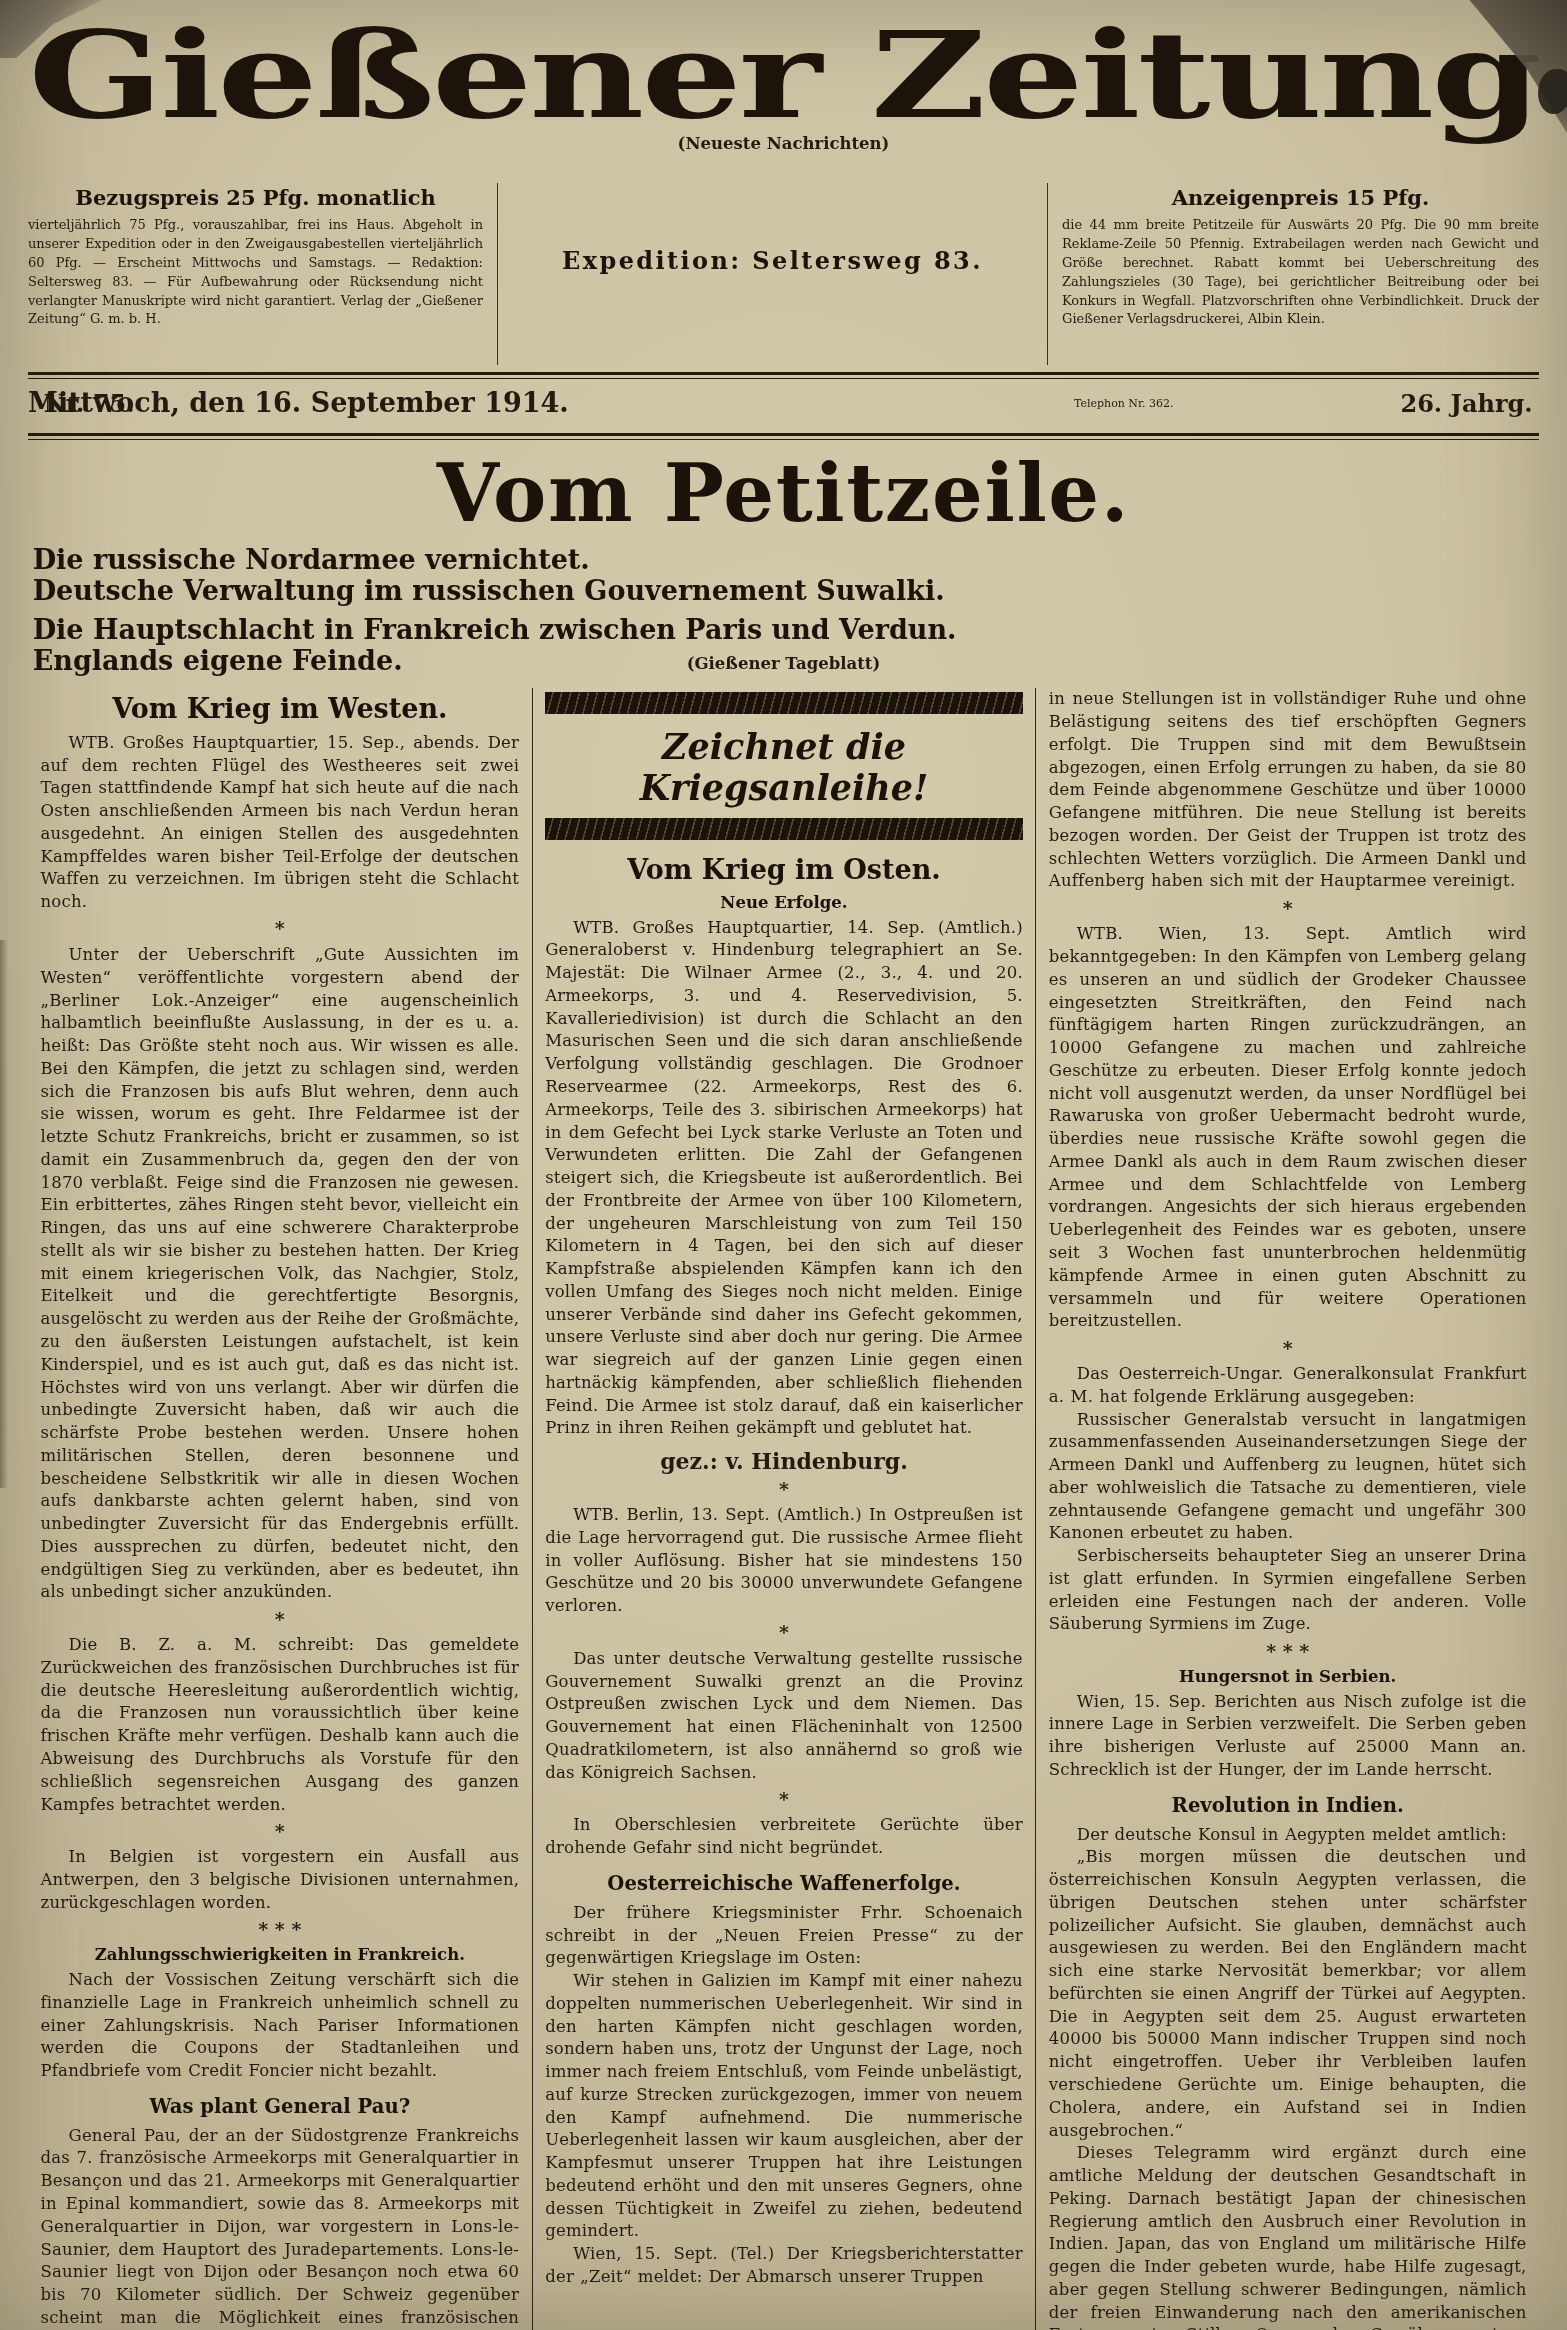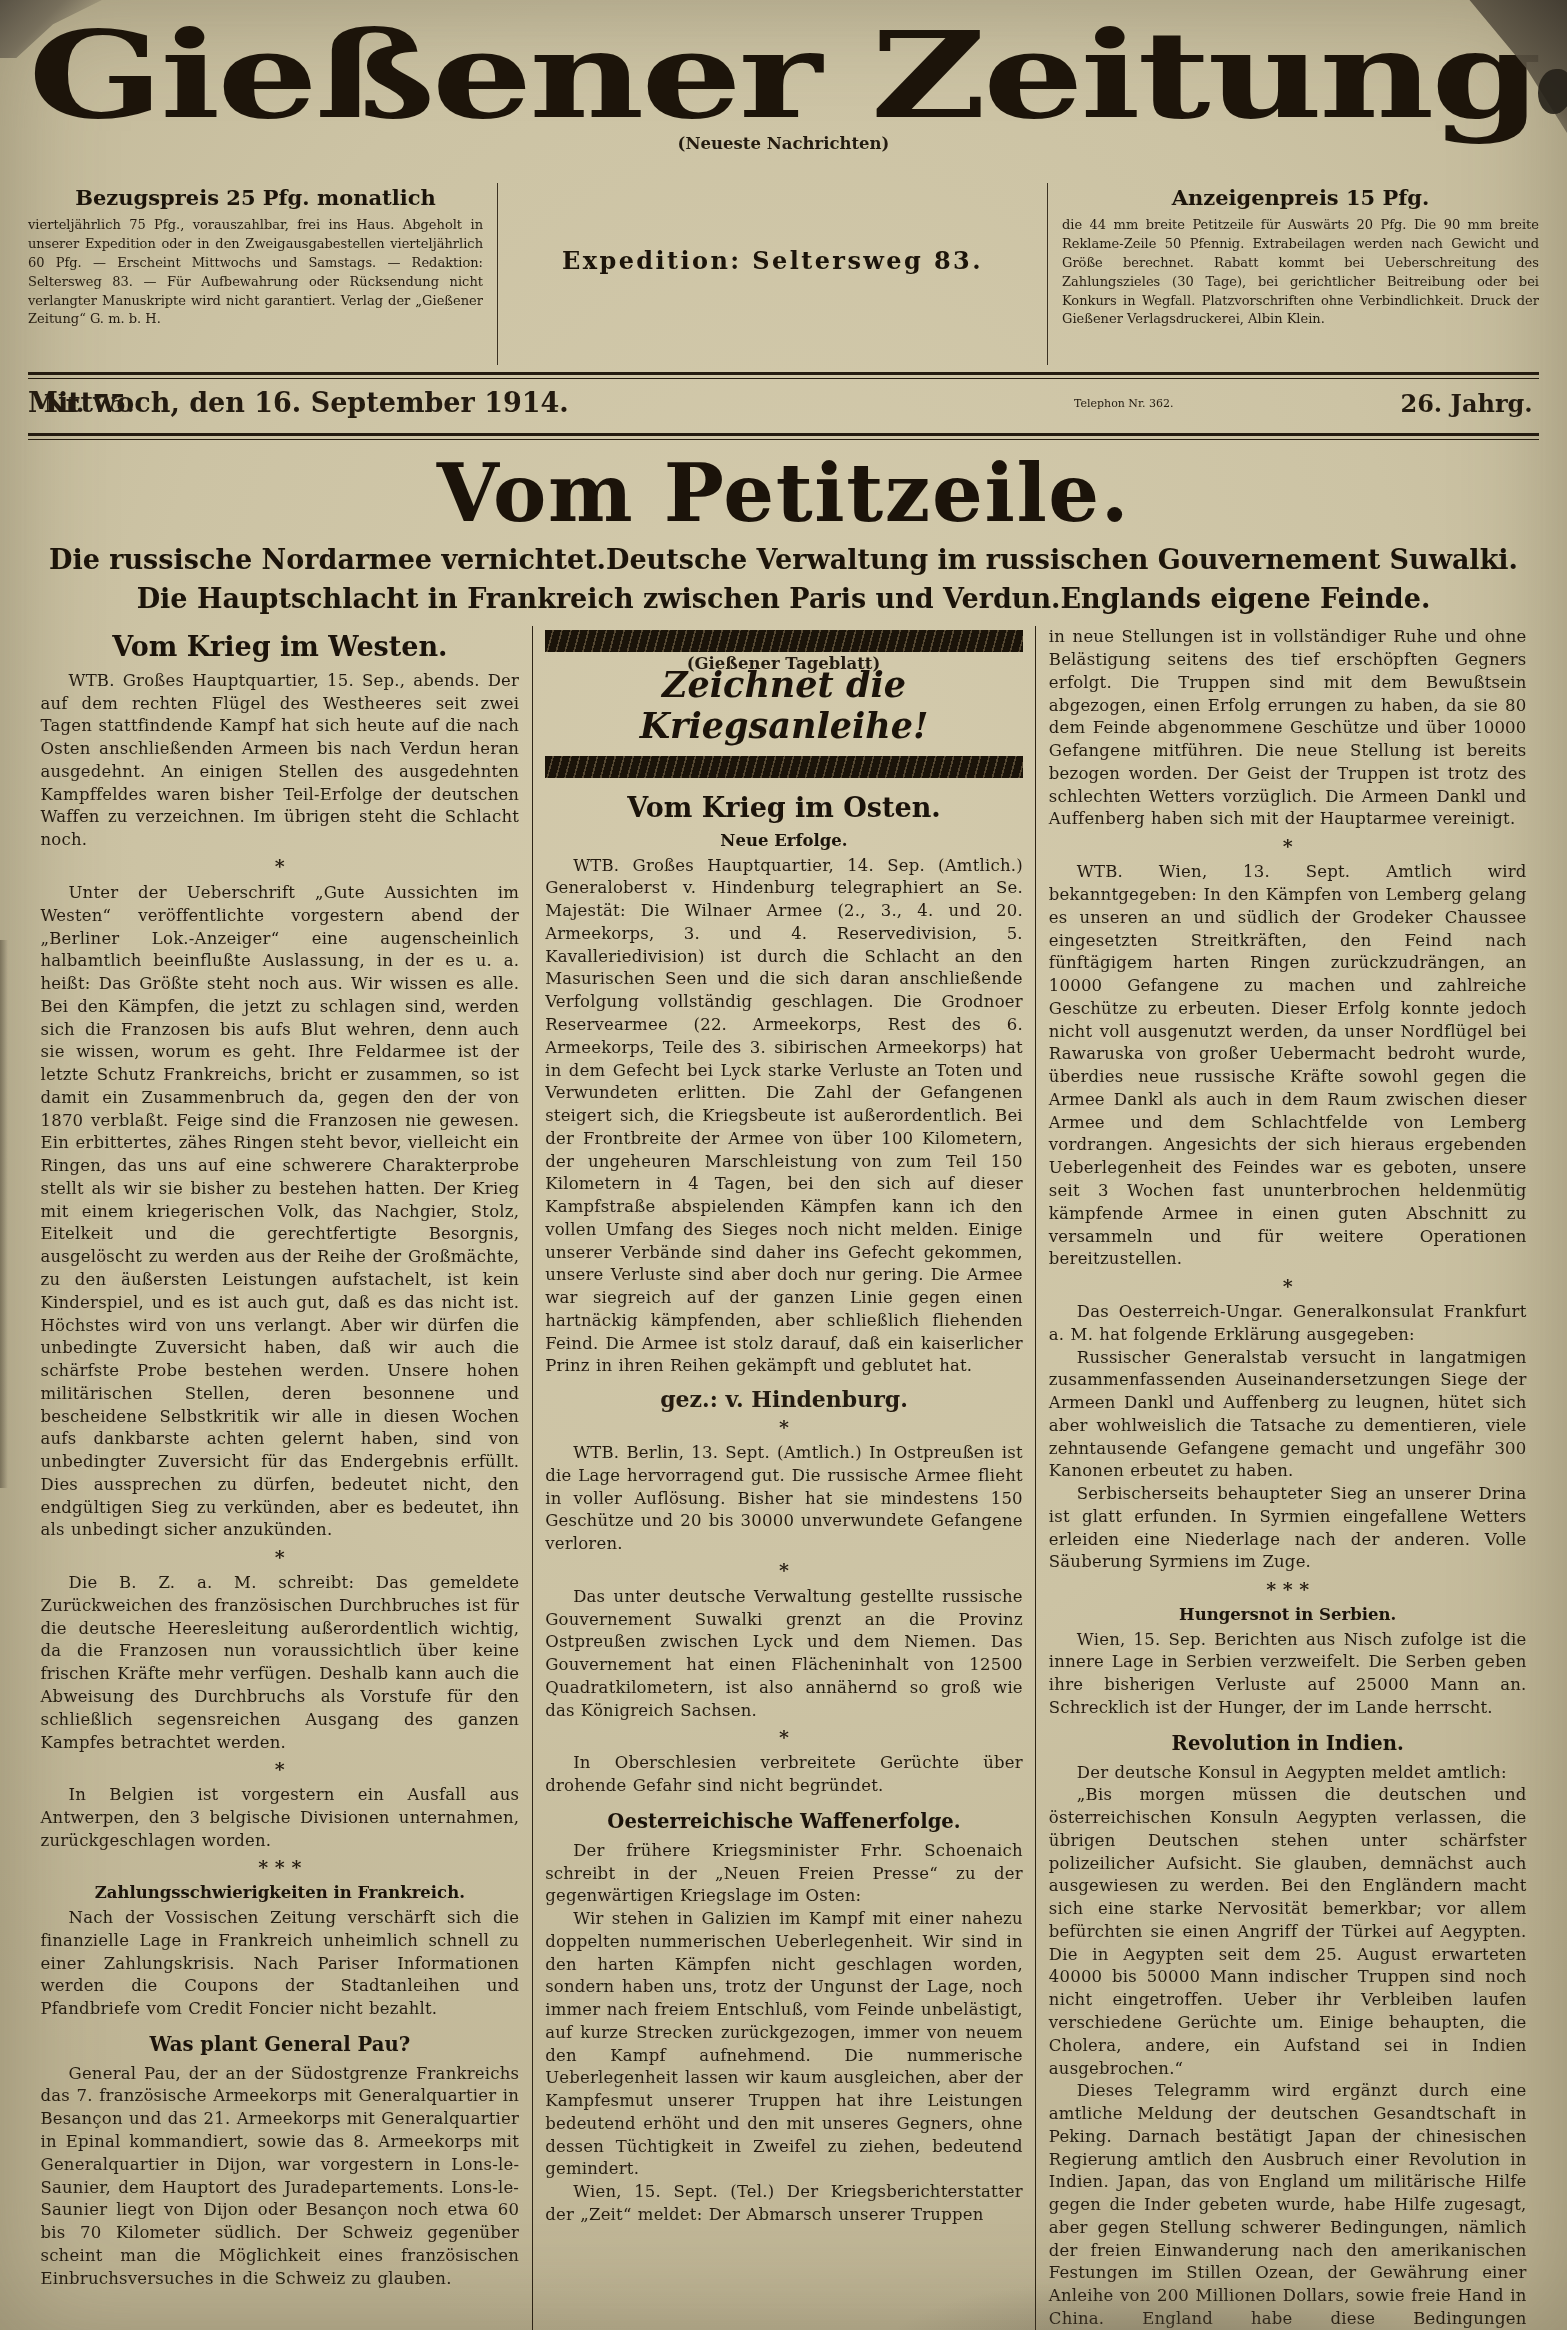--- a/index.html
+++ b/index.html
@@ -53,8 +53,8 @@
   
   .headline { text-align:center; font-size:80px; font-weight:bold; line-height:1.08; margin-top:9.4px;
     letter-spacing:1.6px; color:#1b130a; }
-  .subhead-row { display:flex; justify-content:center; padding:0 4.7px; font-size:27px; font-weight:bold;
-    margin-top:7.8px; color:#1c140a; white-space:nowrap; }
+  .subhead-row { display:flex; justify-content:flex-end; padding:0 4.7px; font-size:27px; font-weight:bold;
+    margin-top:7.8px; color:#1c140a; white-space:nowrap;flex-direction:column; }
 
   
   .columns { display:grid; grid-template-columns:1fr 1fr 1fr; grid-template-rows:minmax(1645px,auto);

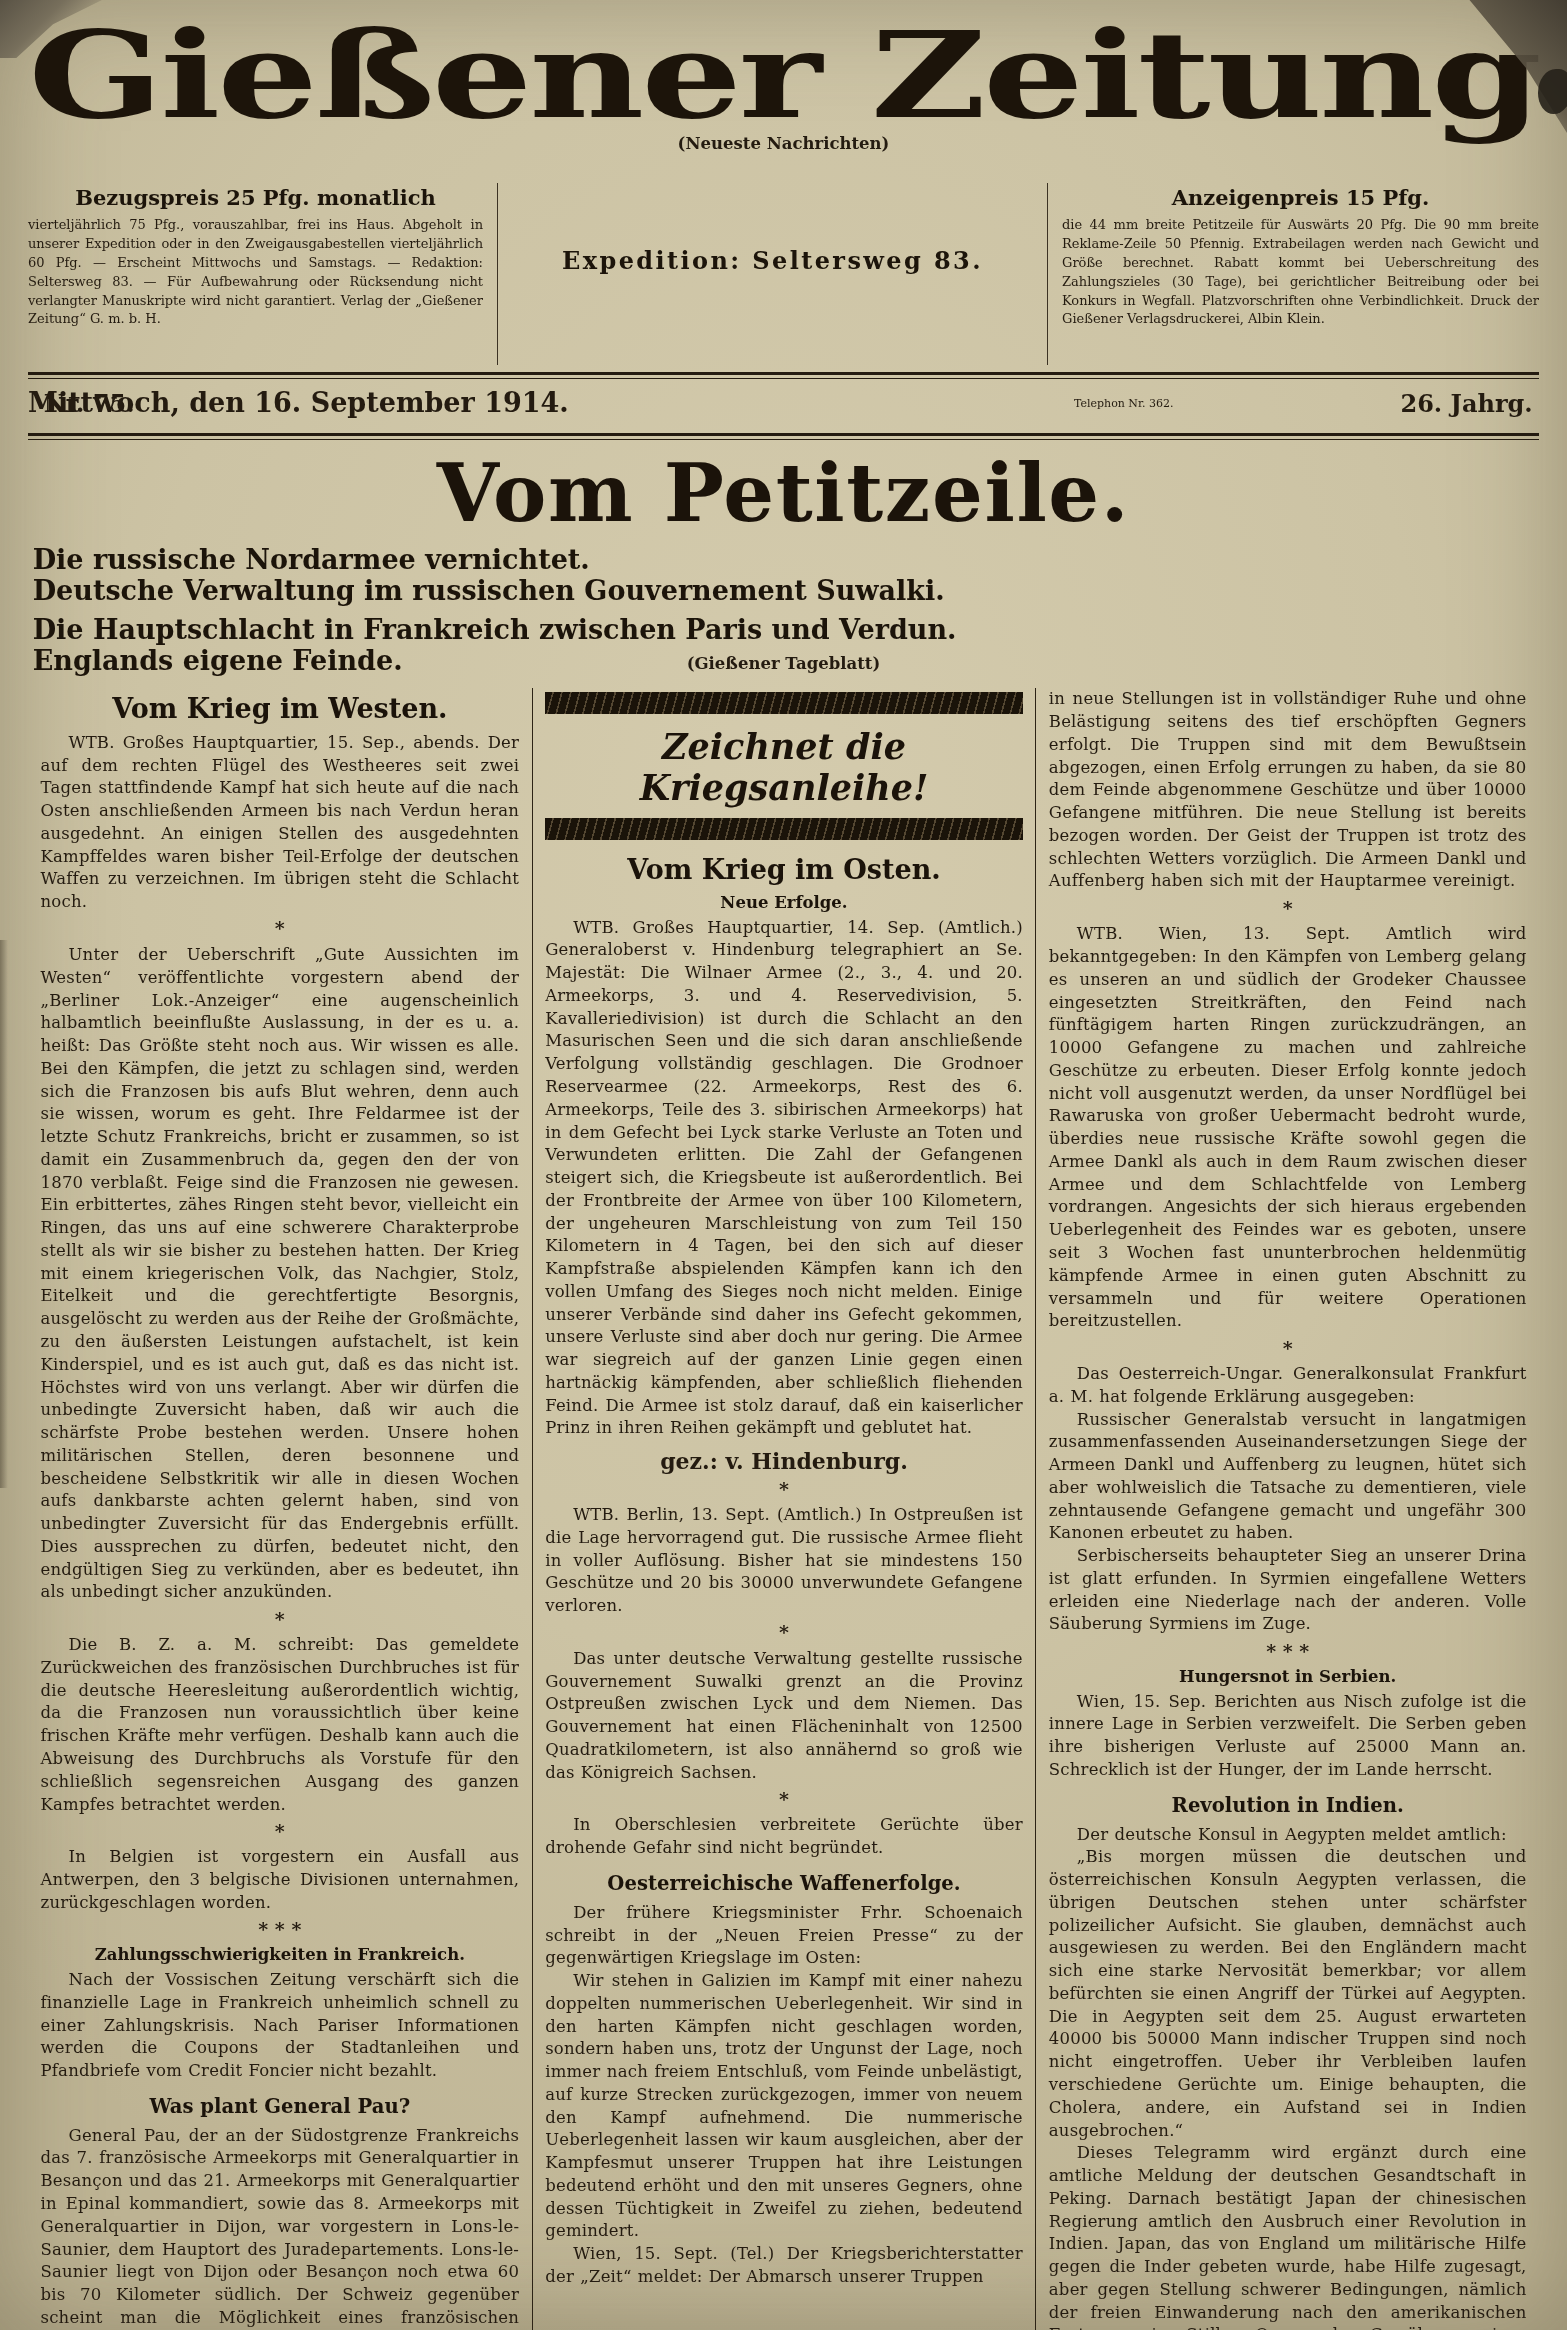--- a/index.html
+++ b/index.html
@@ -176,7 +176,7 @@
         <div class="star">*</div>
         <p class="para">Das Oesterreich-Ungar. Generalkonsulat Frankfurt a. M. hat folgende Erklärung ausgegeben:</p>
         <p class="para">Russischer Generalstab versucht in langatmigen zusammenfassenden Auseinandersetzungen Siege der Armeen Dankl und Auffenberg zu leugnen, hütet sich aber wohlweislich die Tatsache zu dementieren, viele zehntausende Gefangene gemacht und ungefähr 300 Kanonen erbeutet zu haben.</p>
-        <p class="para">Serbischerseits behaupteter Sieg an unserer Drina ist glatt erfunden. In Syrmien eingefallene Wetters erleiden eine Niederlage nach der anderen. Volle Säuberung Syrmiens im Zuge.</p>
+        <p class="para">Serbischerseits behaupteter Sieg an unserer Drina ist glatt erfunden. In Syrmien eingefallene Serben erleiden eine Festungen nach der anderen. Volle Säuberung Syrmiens im Zuge.</p>
         <div class="star">*  *  *</div>
         <div class="col-kicker">Hungersnot in Serbien.</div>
         <p class="para">Wien, 15. Sep. Berichten aus Nisch zufolge ist die innere Lage in Serbien verzweifelt. Die Serben geben ihre bisherigen Verluste auf 25000 Mann an. Schrecklich ist der Hunger, der im Lande herrscht.</p>

